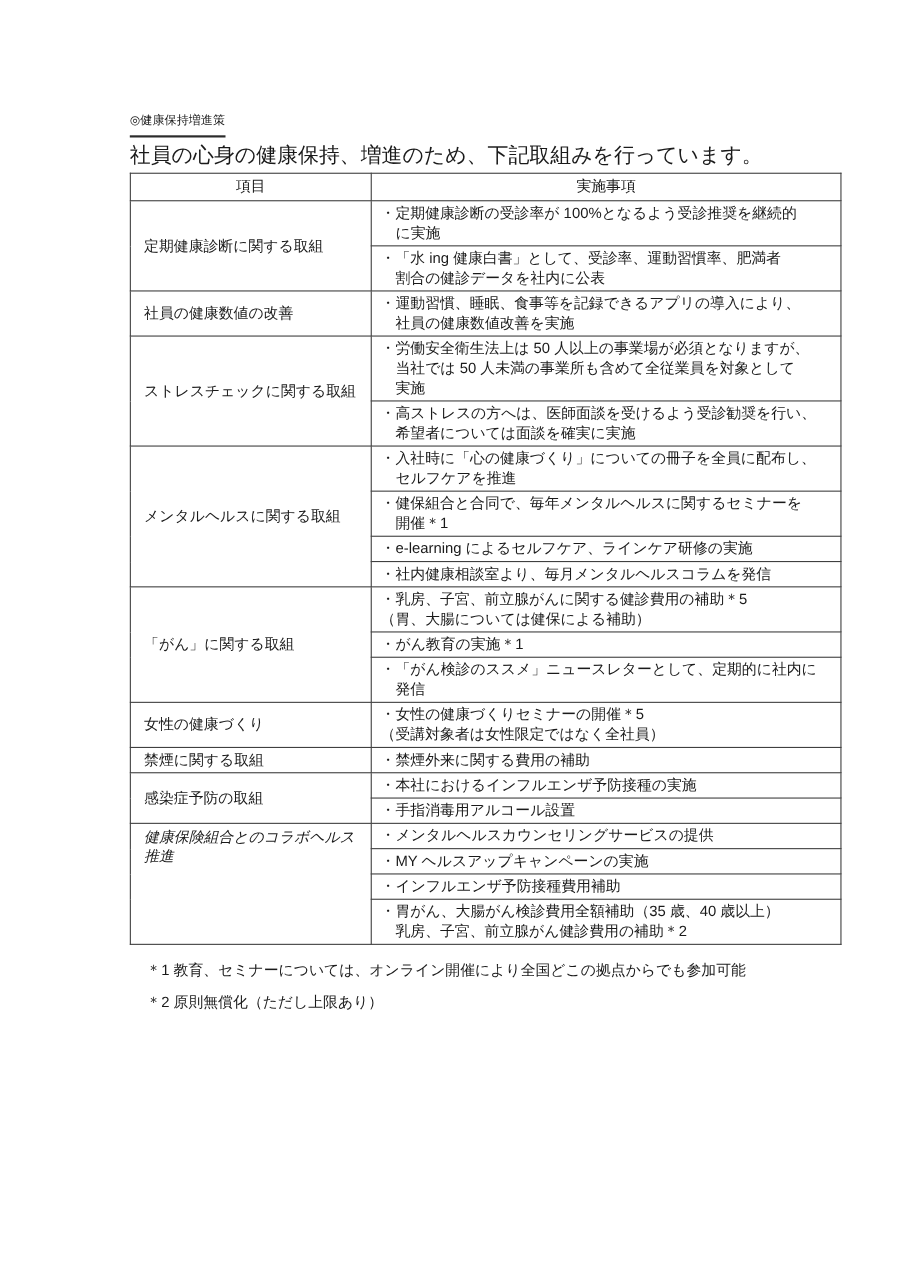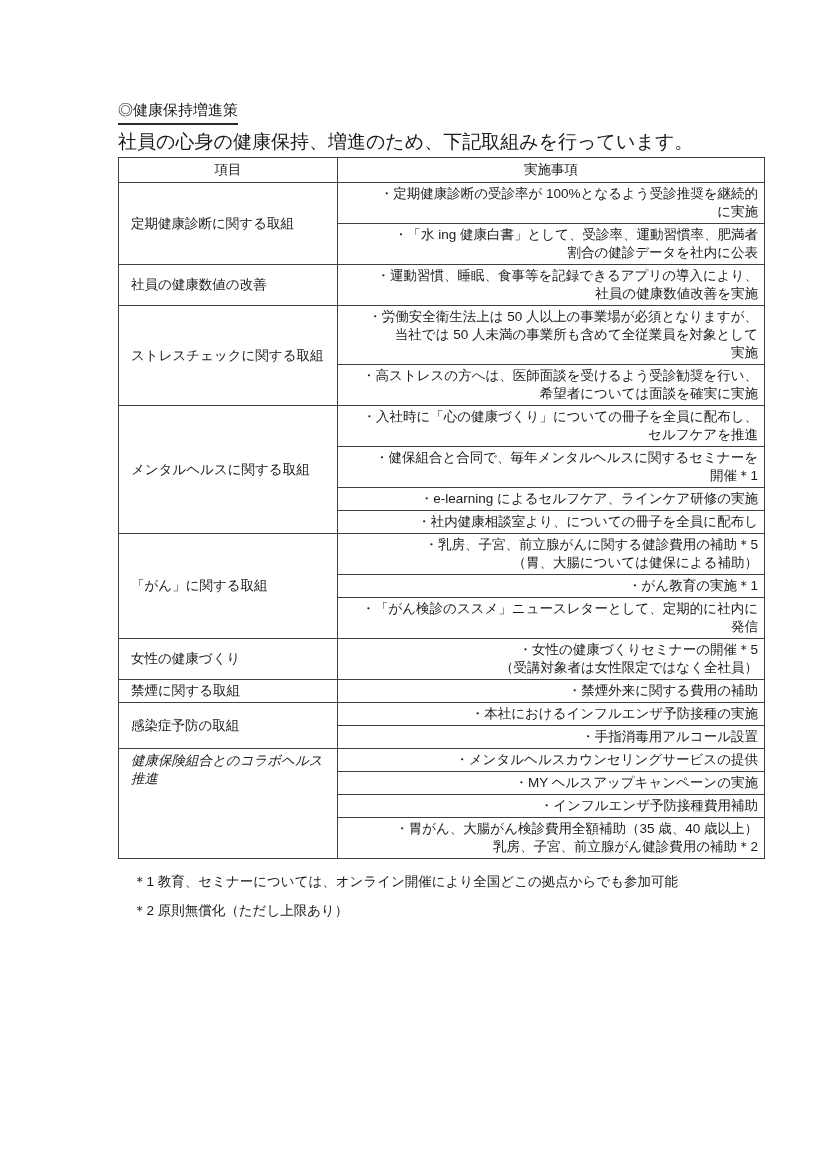--- a/index.html
+++ b/index.html
@@ -17,13 +17,12 @@
   }
   .title {
     display: inline-block;
-    font-size: 15px;
+    font-size: 11px;
     font-weight: 400;
     line-height: 21px;
     margin: 0;
     border-bottom: 2px solid #2b2b2b;
     padding-bottom: 2px;
-    font-family: Liberation Serif, serif;
   }
   .subtitle {
     font-size: 19px;

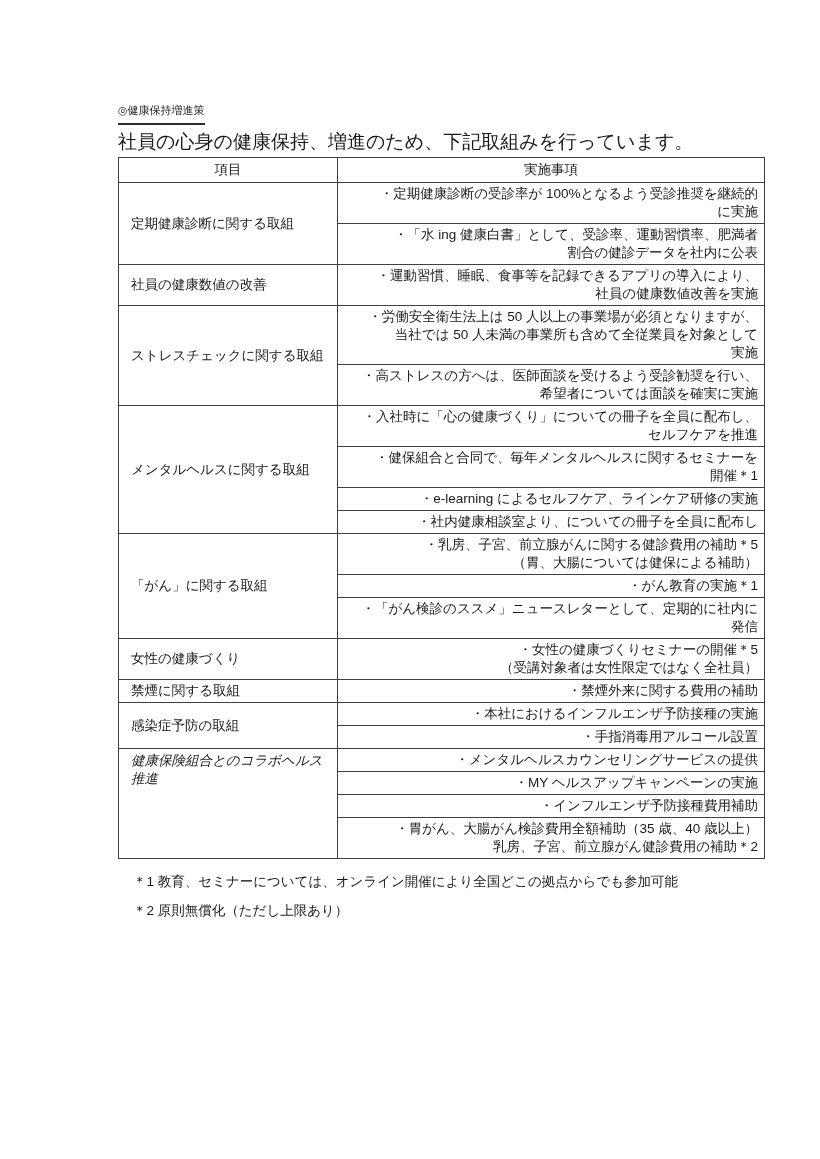--- a/index.html
+++ b/index.html
@@ -56,7 +56,6 @@
     vertical-align: top;
     padding: 2px 6px 2px 8px;
     white-space: pre-line;
-    text-align: right;
   }
   .footnotes {
     margin-top: 14px;

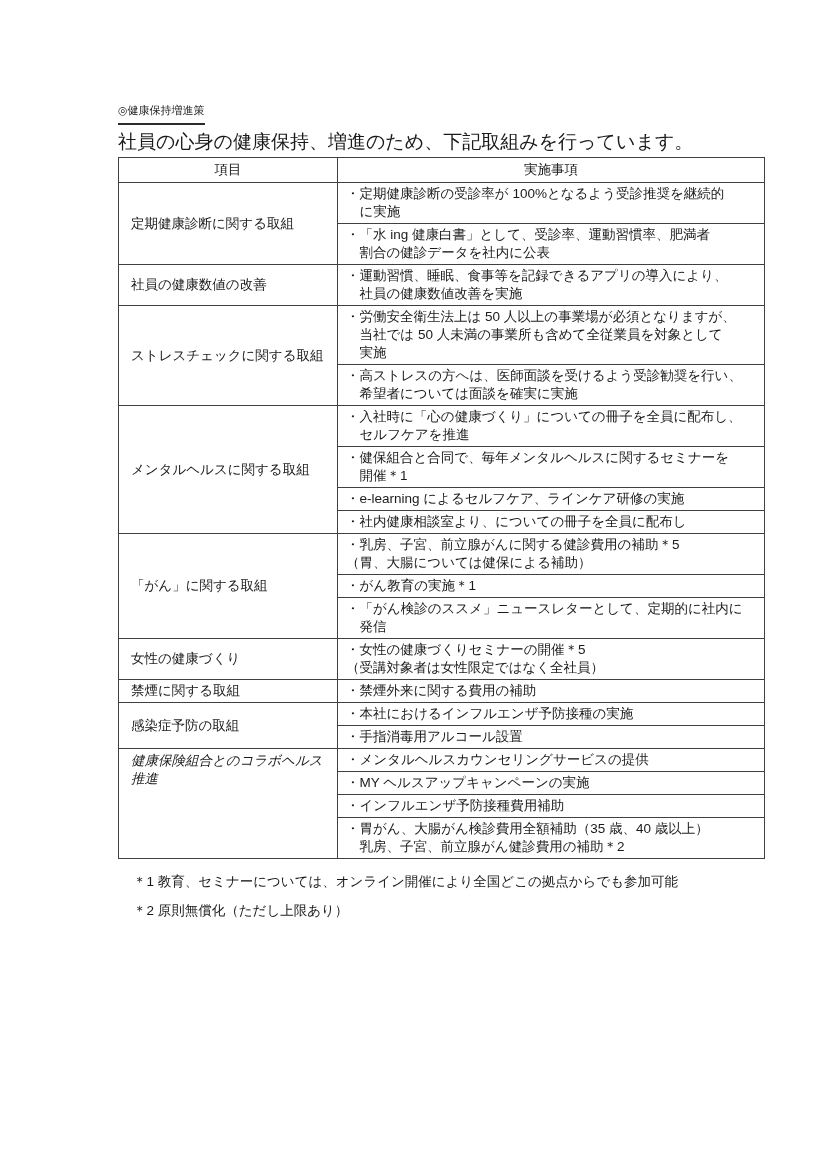--- a/index.html
+++ b/index.html
@@ -127,7 +127,7 @@
         <td class="detail">・e-learning によるセルフケア、ラインケア研修の実施</td>
       </tr>
       <tr>
-        <td class="detail">・社内健康相談室より、についての冊子を全員に配布し</td>
+        <td class="detail">・社内健康相談室より、毎月メンタルヘルスコラムを発信</td>
       </tr>
 
       <tr>

